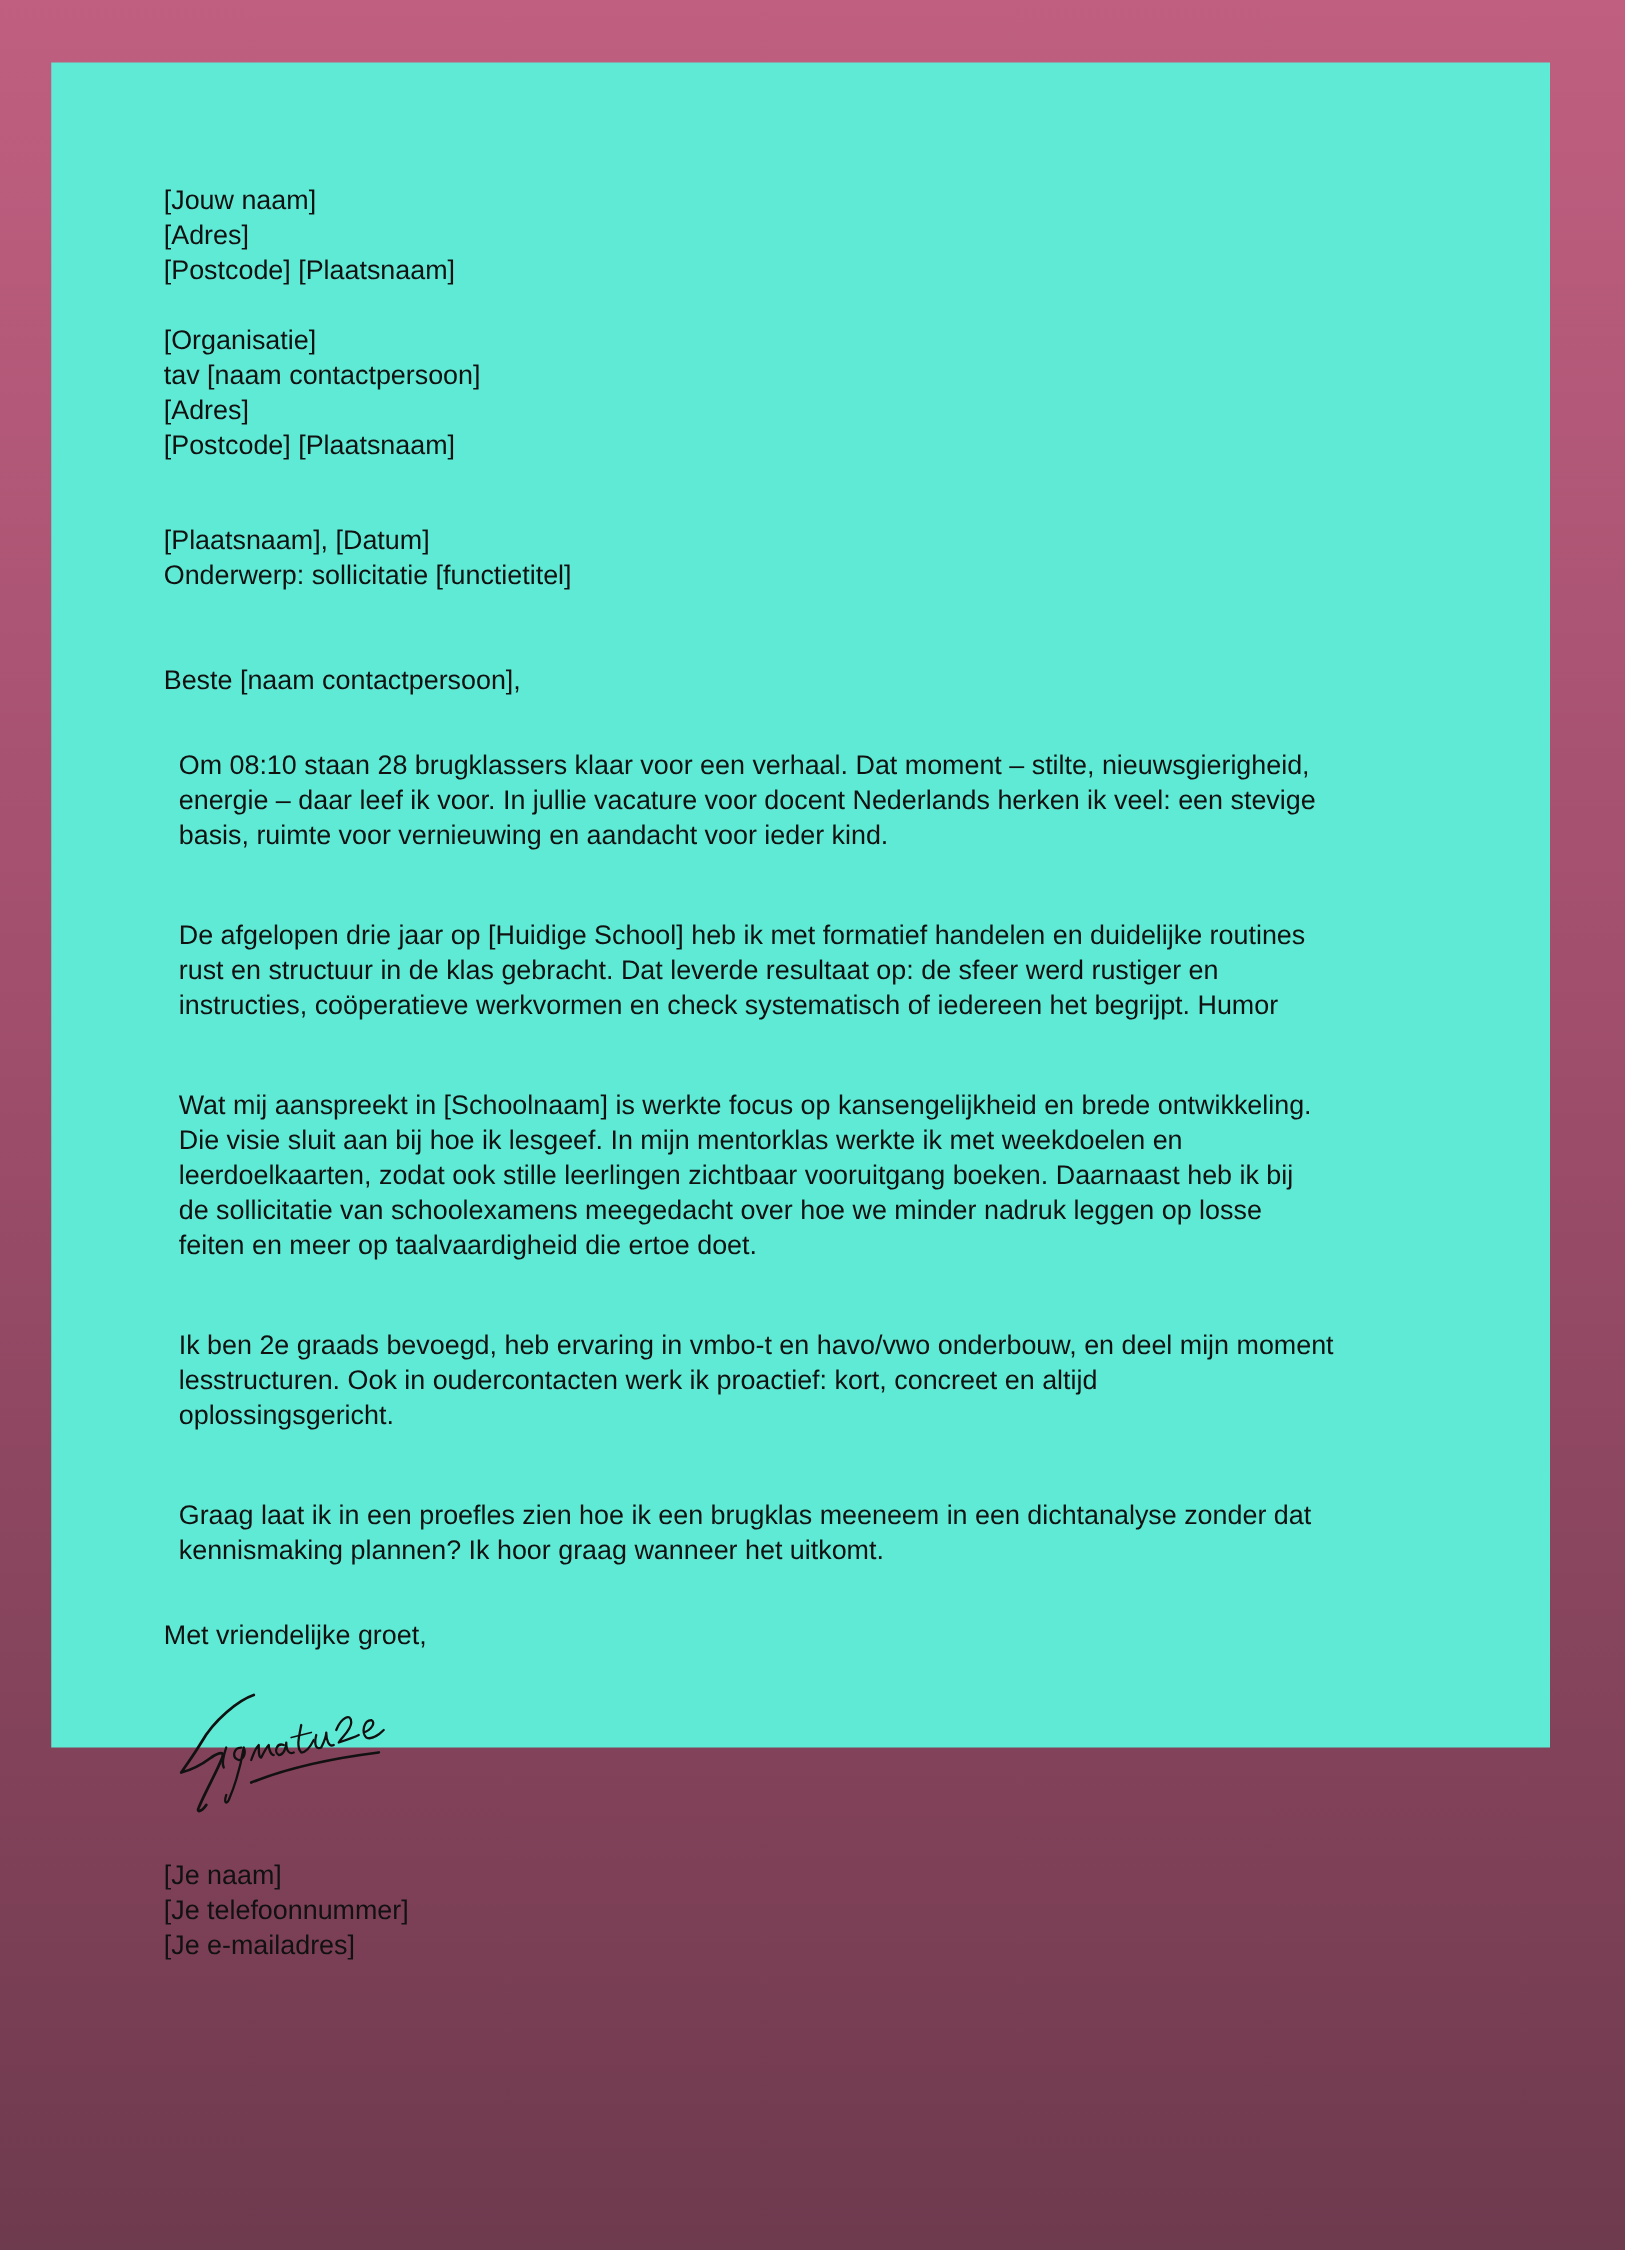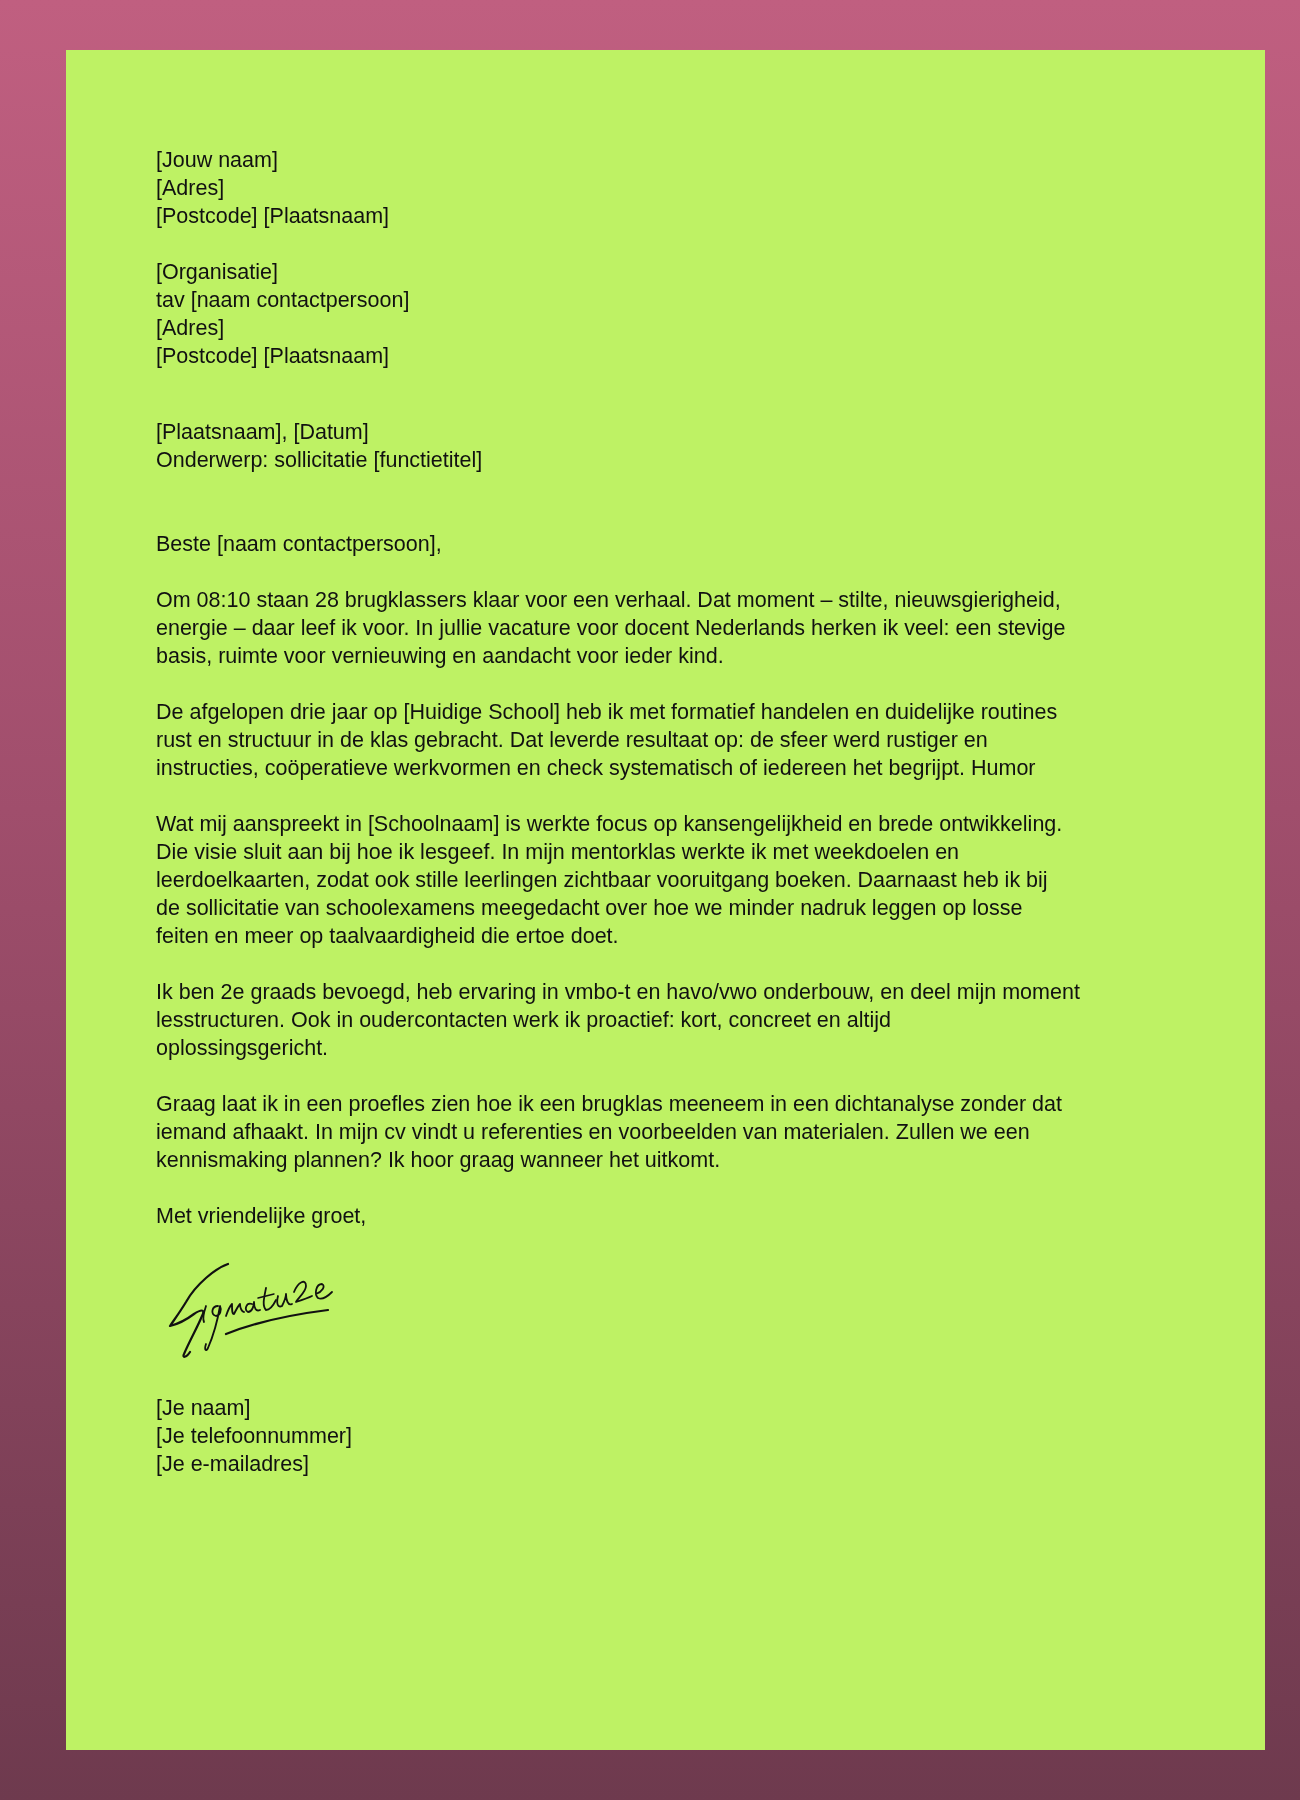--- a/index.html
+++ b/index.html
@@ -17,11 +17,11 @@
     }
     .page {
       position: absolute;
-      left: 66px;
+      left: 41px;
       top: 50px;
       width: 1199px;
-      height: 1700px;
-      background: #bef264;
+      height: 1348px;
+      background: #5eead4;
     }
     .content {
       position: absolute;

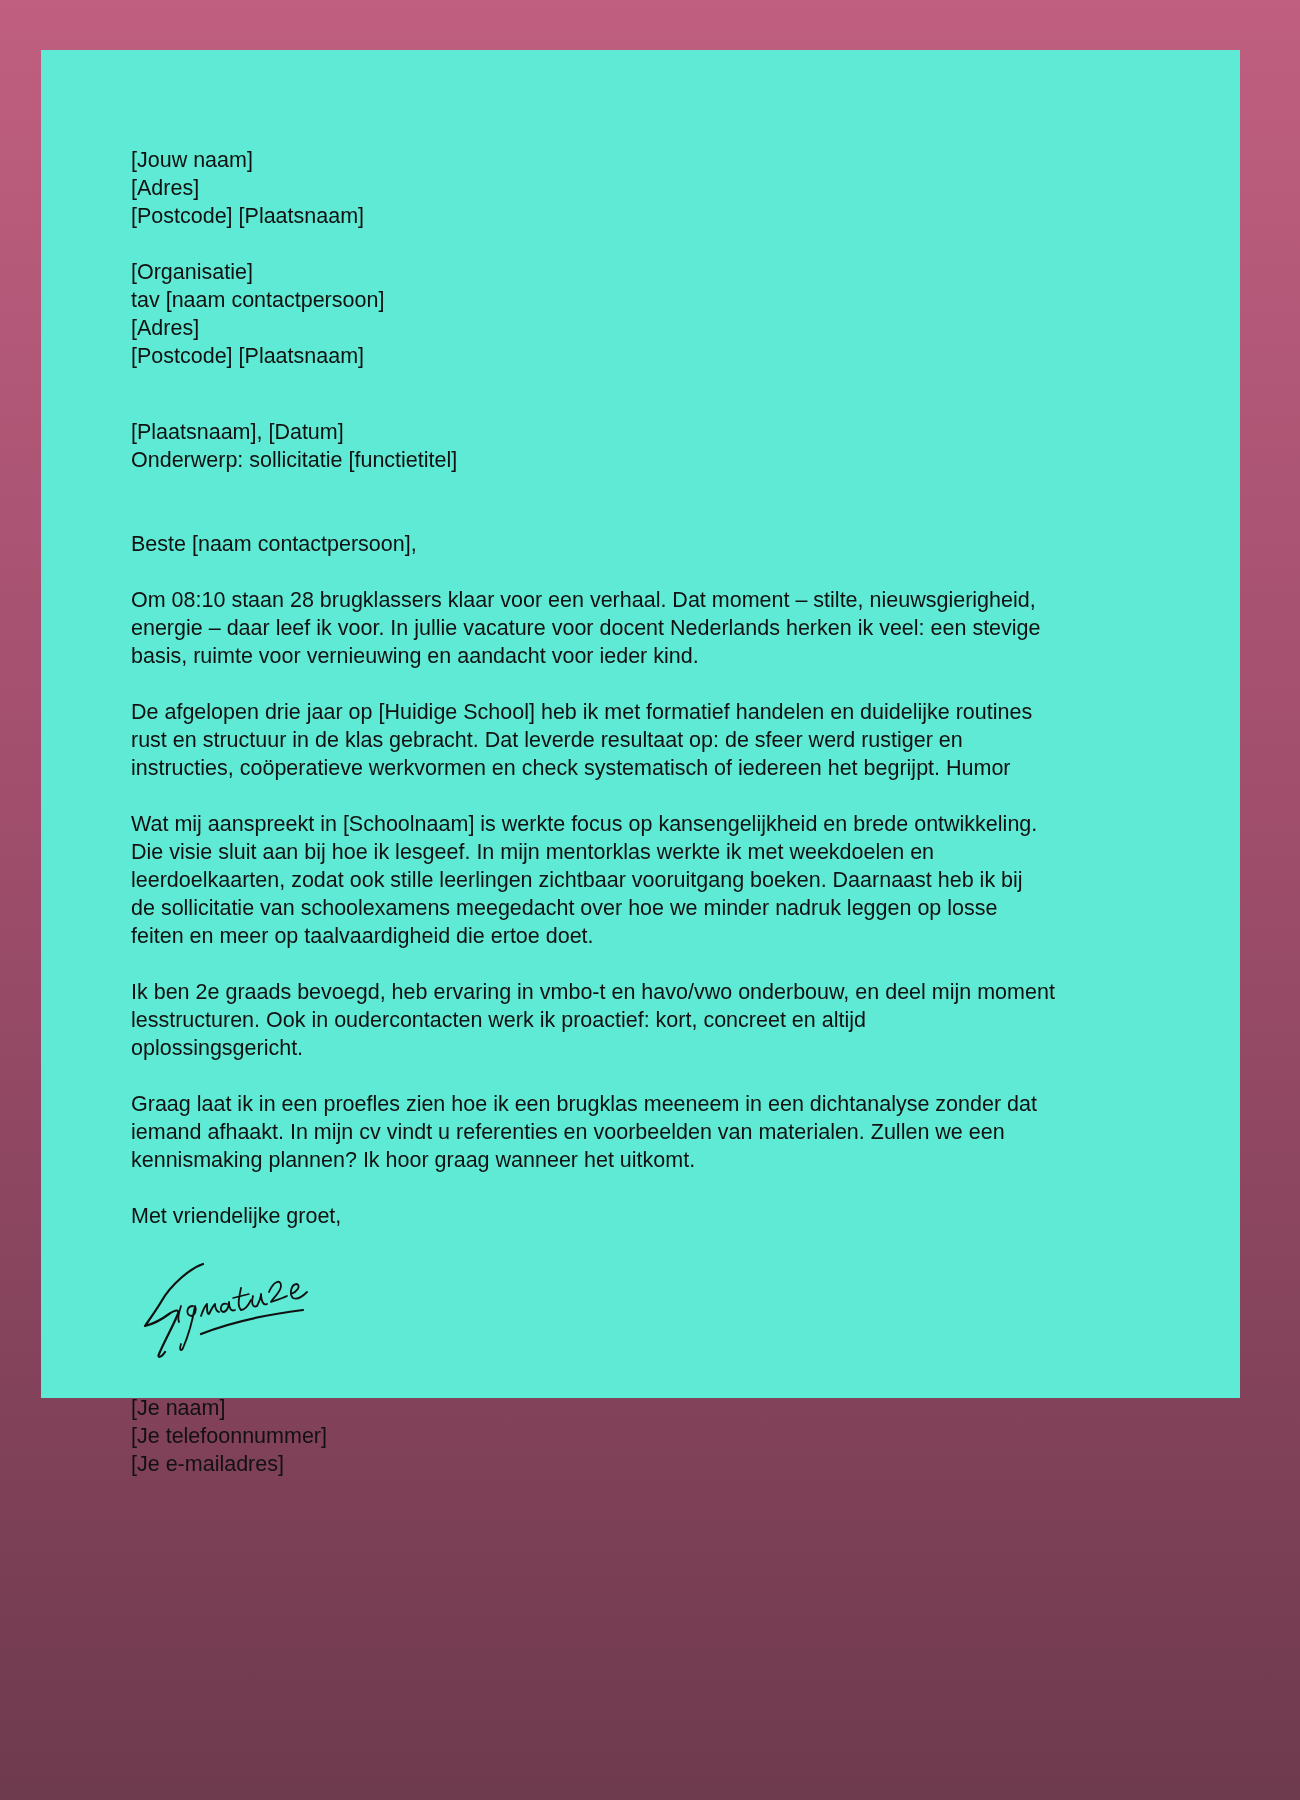--- a/index.html
+++ b/index.html
@@ -36,7 +36,7 @@
     .gap-1 { height: 28px; }
     .gap-2 { height: 48px; }
     .gap-3 { height: 56px; }
-    .para { margin: 0; white-space: normal; }
+    .para { margin: 12px; white-space: normal; }
     .para .line { white-space: nowrap; }
     .signature {
       display: block;

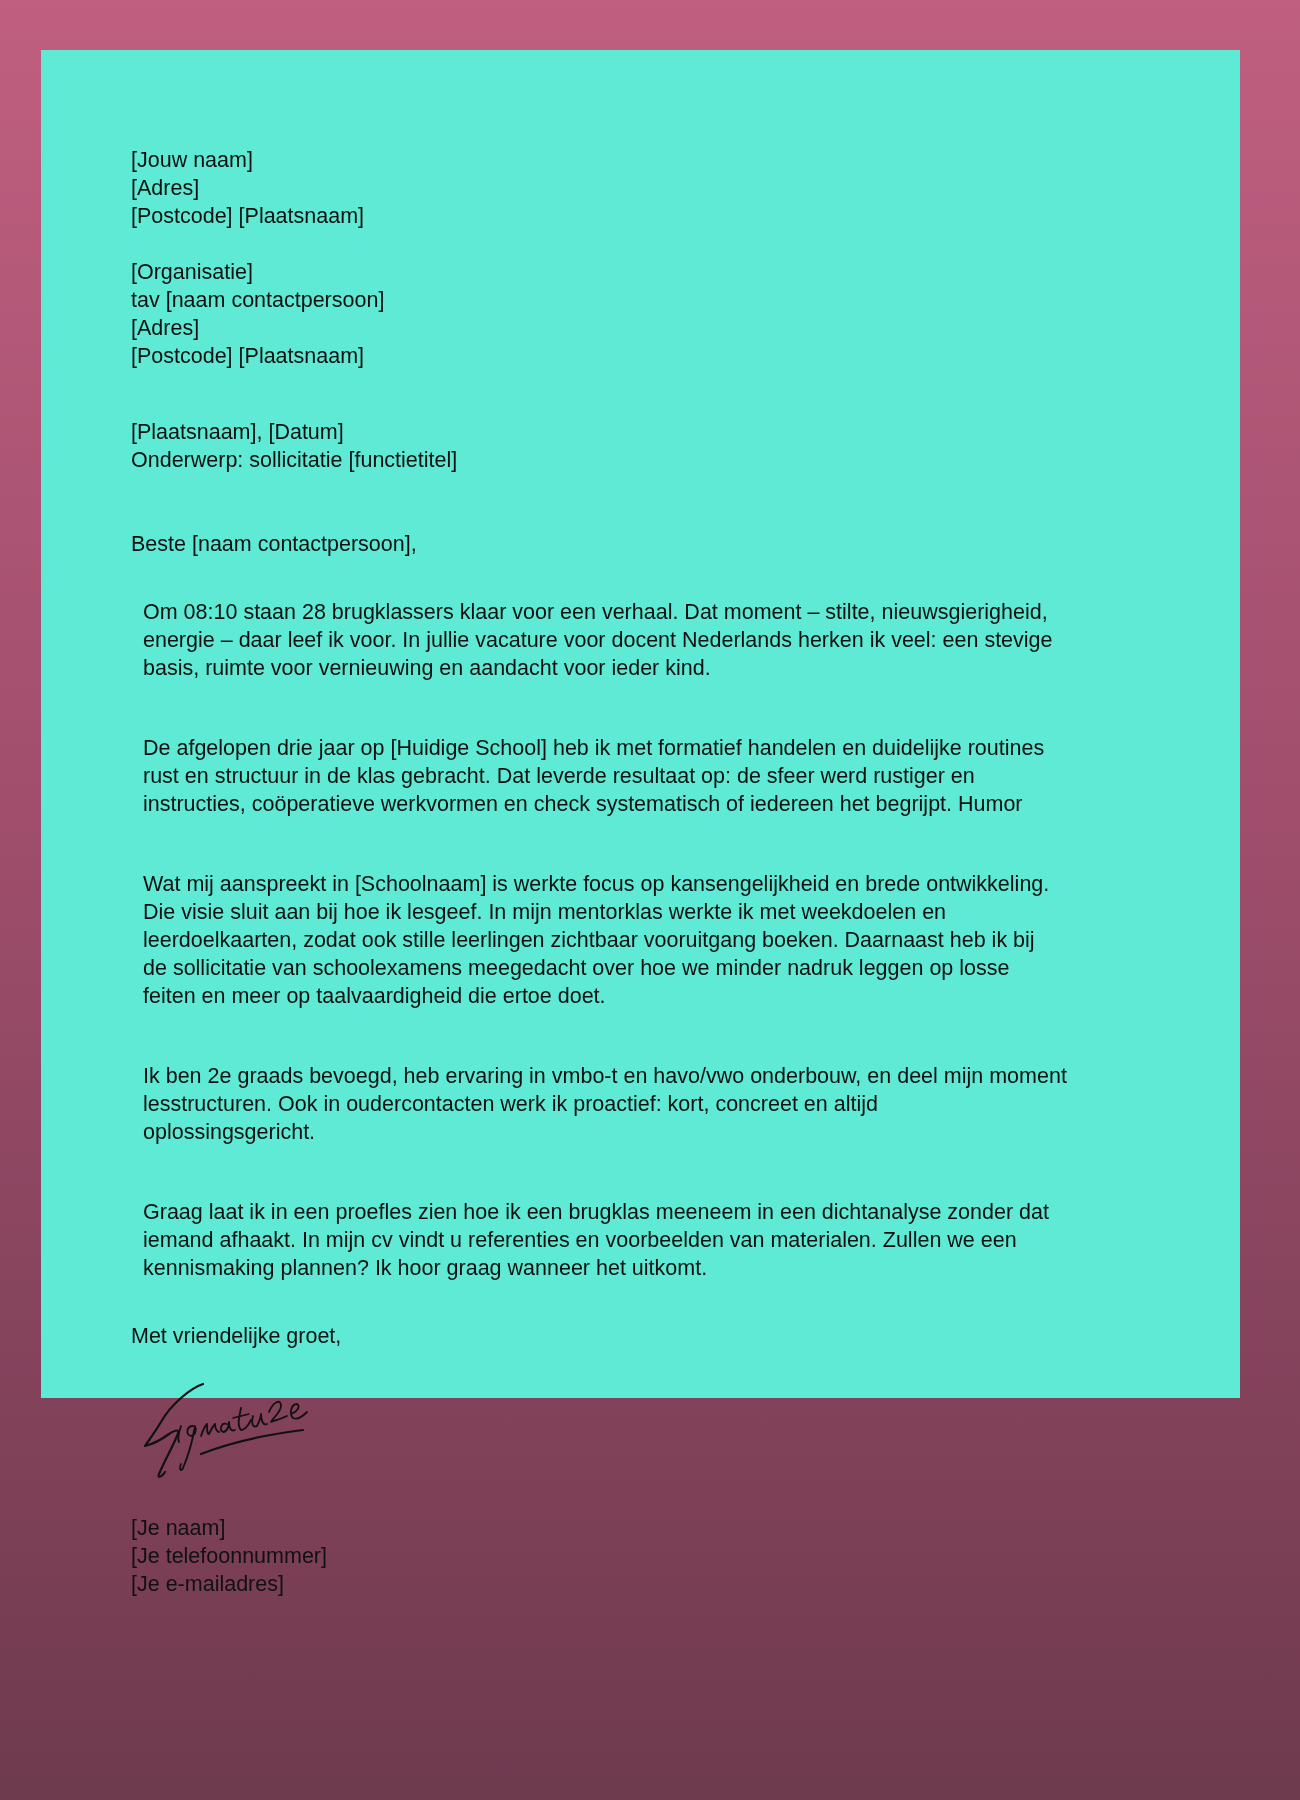--- a/index.html
+++ b/index.html
@@ -119,7 +119,6 @@
 
     <div class="para">
       <span class="line">Graag laat ik in een proefles zien hoe ik een brugklas meeneem in een dichtanalyse zonder dat</span>
-      <span class="line">iemand afhaakt. In mijn cv vindt u referenties en voorbeelden van materialen. Zullen we een</span>
       <span class="line">kennismaking plannen? Ik hoor graag wanneer het uitkomt.</span>
     </div>
 

